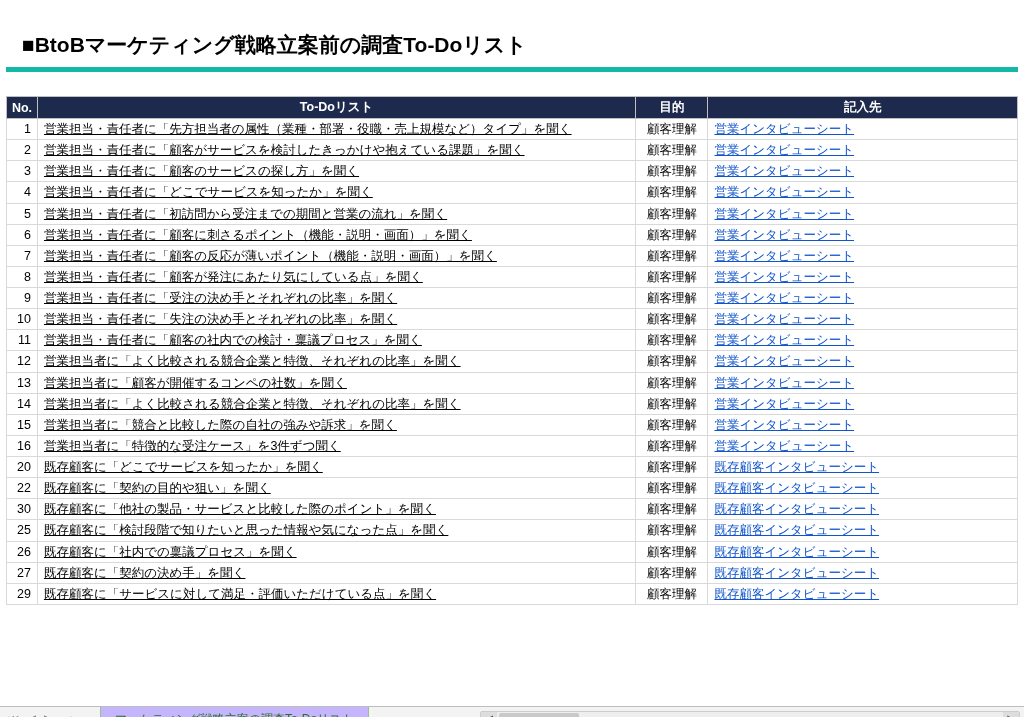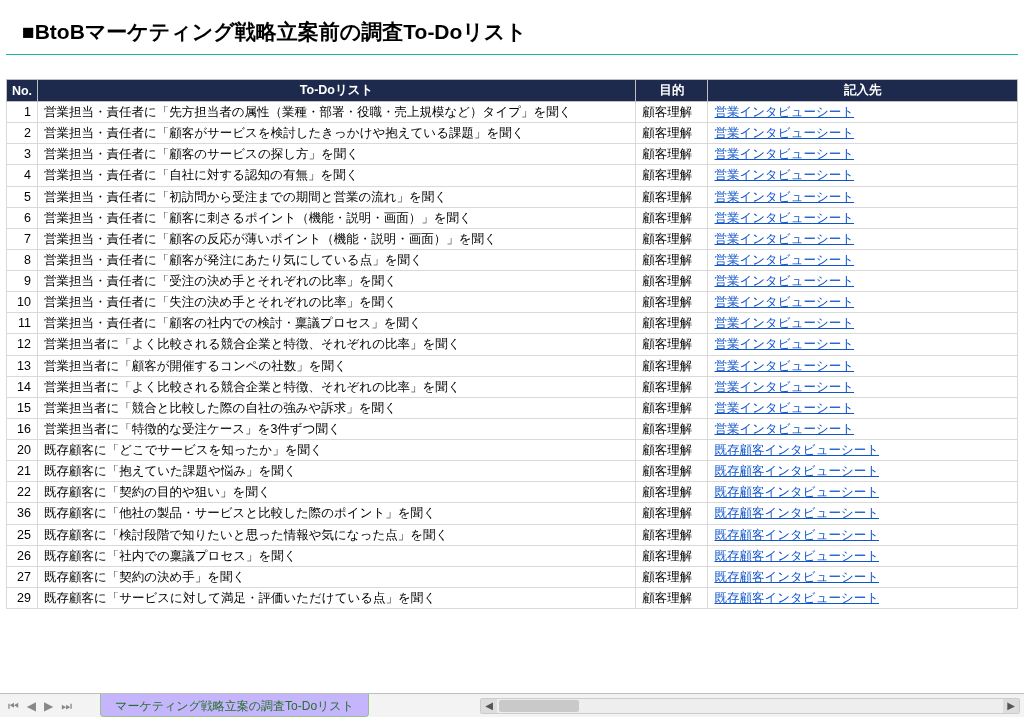--- a/index.html
+++ b/index.html
@@ -19,8 +19,8 @@
   }
   .title-area {
     padding: 18px 16px 8px 16px;
-    border-bottom: 1px solid #14b8a6;
-    margin: 0 6px 24px 6px;
+    border-bottom: 5px solid #14b8a6;
+    margin: 13px 6px 24px 6px;
   }
   .title-text {
     font-size: 21px;

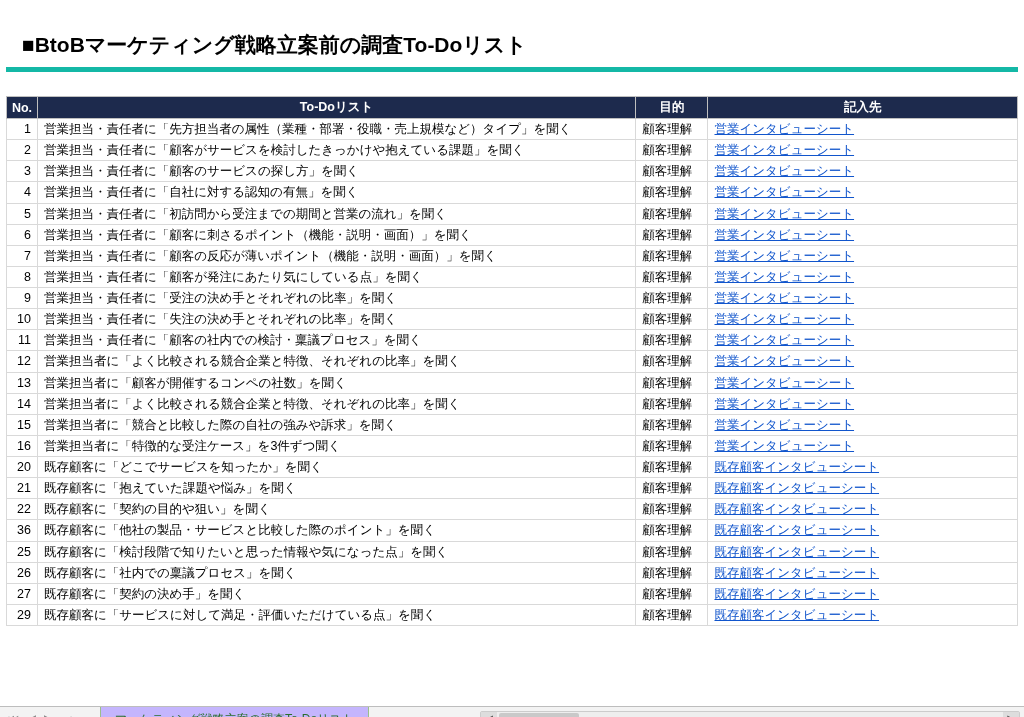--- a/index.html
+++ b/index.html
@@ -56,6 +56,7 @@
   }
   table.todo td.task {
     width: 580px;
+    text-decoration: underline;
   }
   table.todo td.purpose {
     text-align: left;

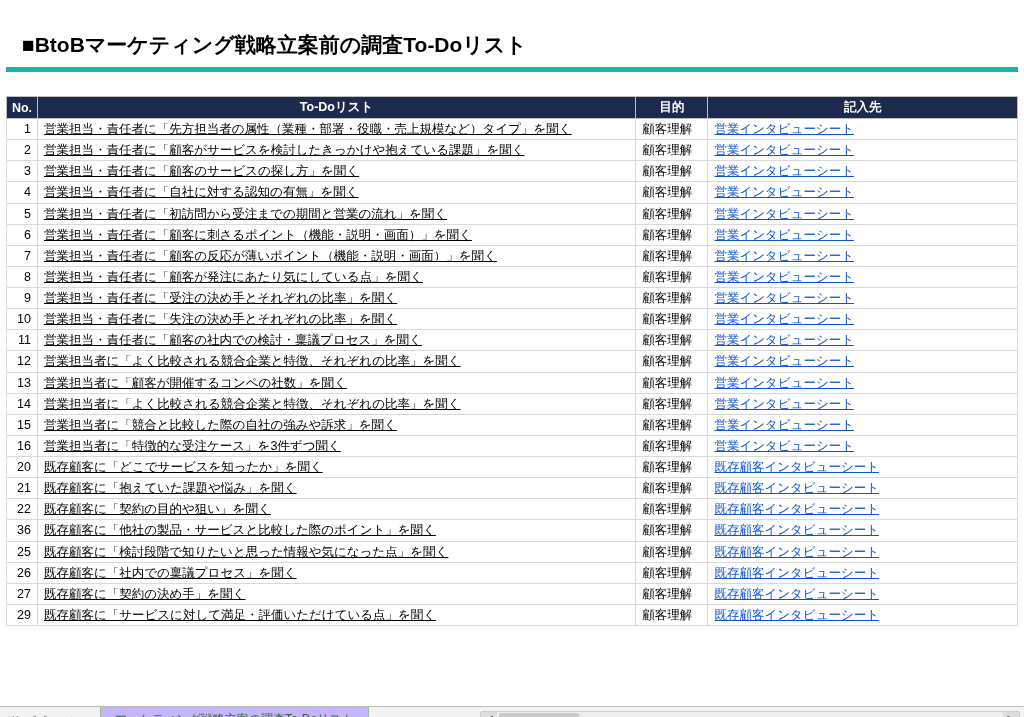--- a/index.html
+++ b/index.html
@@ -59,7 +59,7 @@
     text-decoration: underline;
   }
   table.todo td.purpose {
-    text-align: left;
+    text-align: center;
     width: 70px;
   }
   table.todo td.dest {

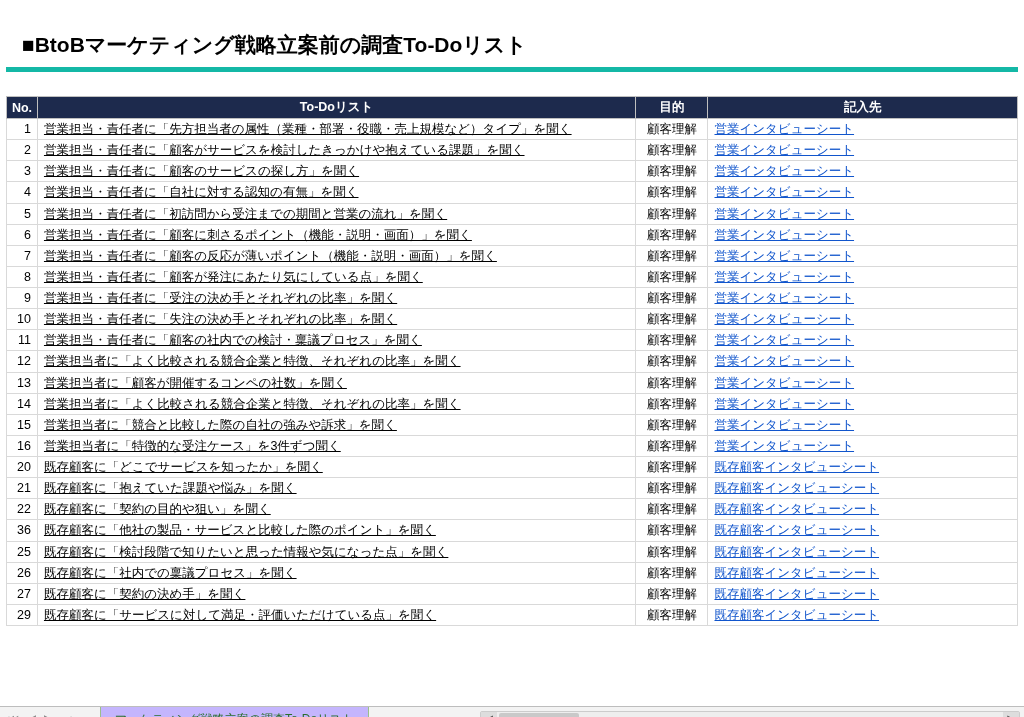--- a/index.html
+++ b/index.html
@@ -175,7 +175,7 @@
         </tr>
         <tr>
           <td class="no">4</td>
-          <td class="task">営業担当・責任者に「自社に対する認知の有無」を聞く</td>
+          <td class="task">営業担当・責任者に「どこでサービスを知ったか」を聞く</td>
           <td class="purpose">顧客理解</td>
           <td class="dest"><a href="#">営業インタビューシート</a></td>
         </tr>

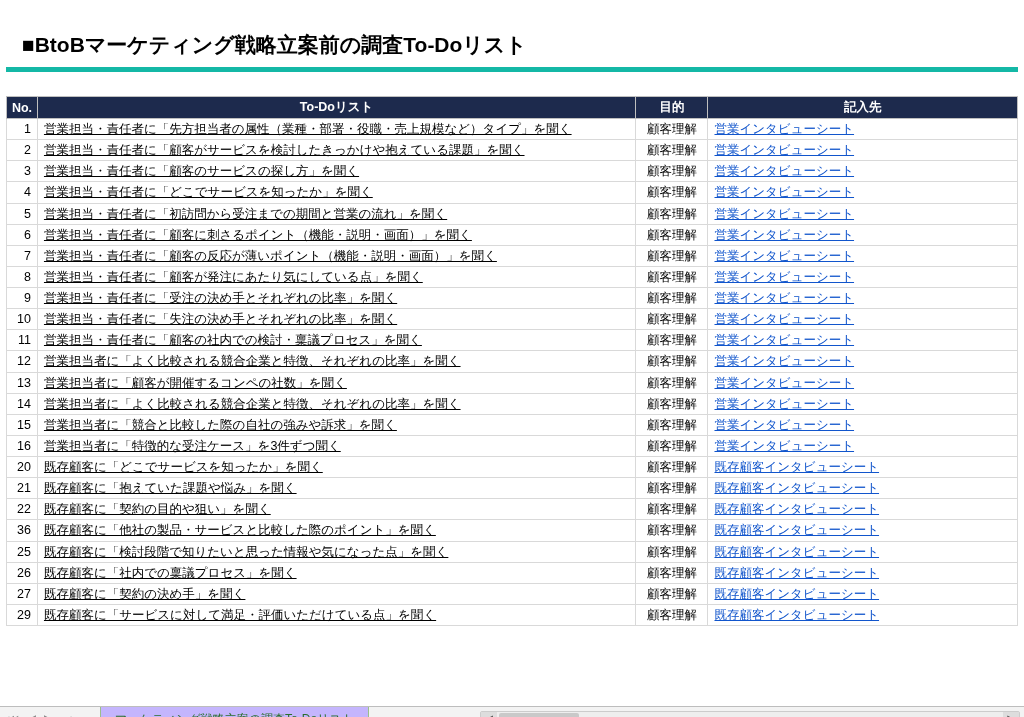--- a/index.html
+++ b/index.html
@@ -254,12 +254,6 @@
         <tr>
           <td class="no">20</td>
           <td class="task">既存顧客に「どこでサービスを知ったか」を聞く</td>
-          <td class="purpose">顧客理解</td>
-          <td class="dest"><a href="#">既存顧客インタビューシート</a></td>
-        </tr>
-        <tr>
-          <td class="no">21</td>
-          <td class="task">既存顧客に「抱えていた課題や悩み」を聞く</td>
           <td class="purpose">顧客理解</td>
           <td class="dest"><a href="#">既存顧客インタビューシート</a></td>
         </tr>

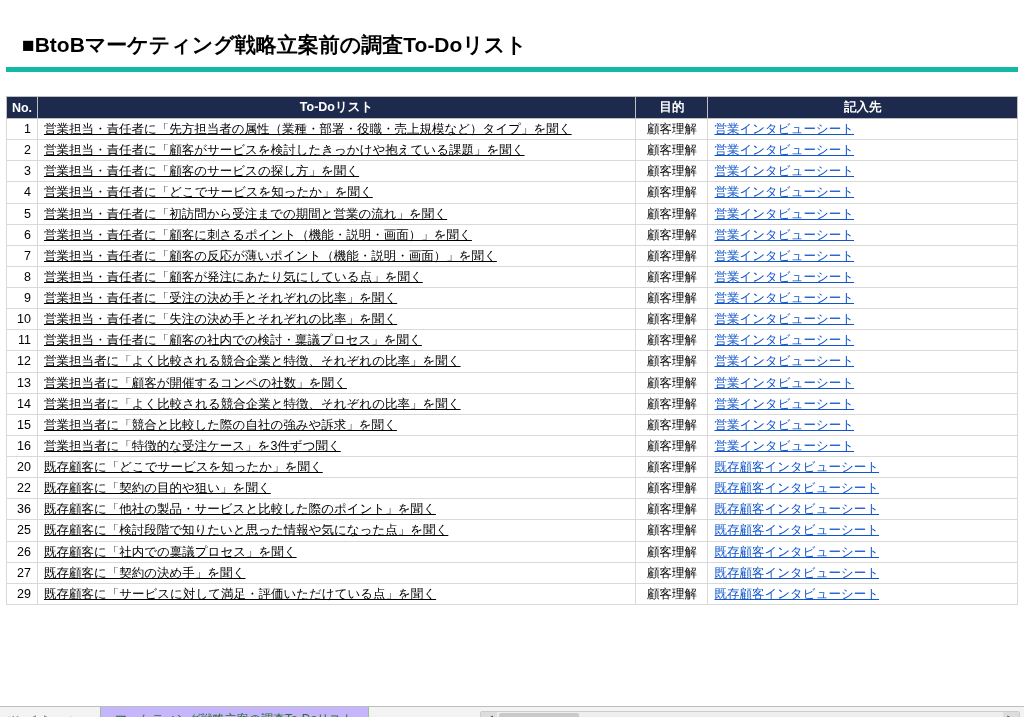--- a/index.html
+++ b/index.html
@@ -264,7 +264,7 @@
           <td class="dest"><a href="#">既存顧客インタビューシート</a></td>
         </tr>
         <tr>
-          <td class="no">36</td>
+          <td class="no">30</td>
           <td class="task">既存顧客に「他社の製品・サービスと比較した際のポイント」を聞く</td>
           <td class="purpose">顧客理解</td>
           <td class="dest"><a href="#">既存顧客インタビューシート</a></td>

